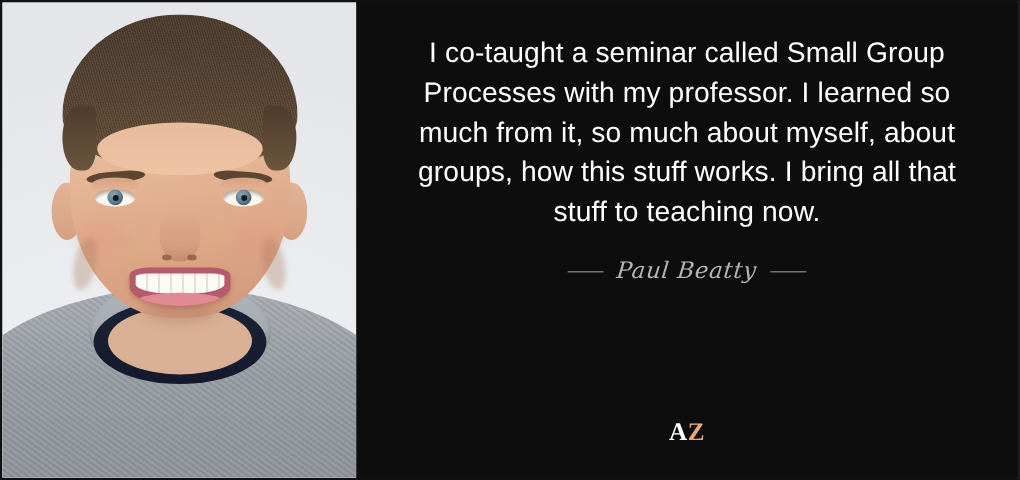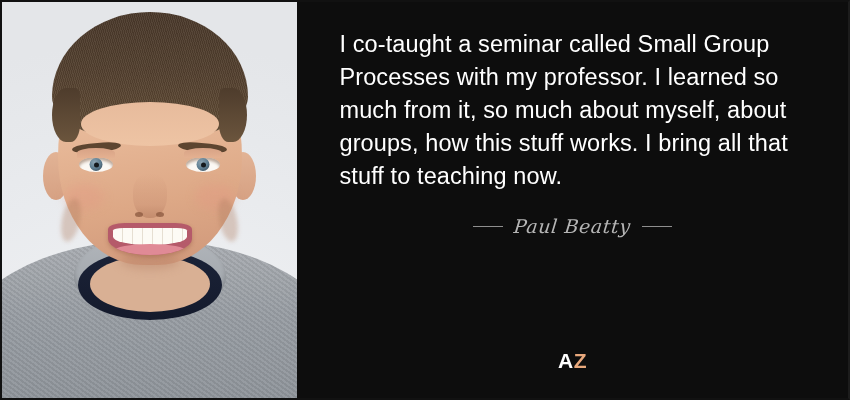--- a/index.html
+++ b/index.html
@@ -342,6 +342,7 @@
     color: #ffffff;
     font-size: 23.5px;
     line-height: 33px;
+    text-align: center;
     letter-spacing: .1px;
     font-weight: 400;
   }

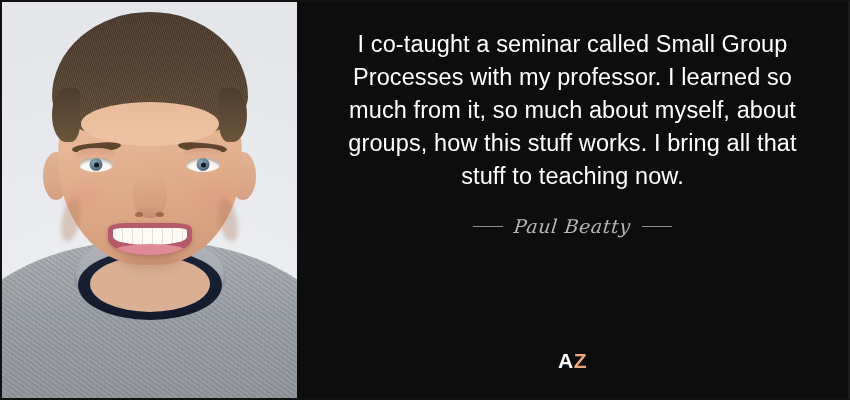--- a/index.html
+++ b/index.html
@@ -382,6 +382,7 @@
     font-weight: 700;
     letter-spacing: .5px;
     line-height: 1;
+    font-family: Liberation Serif, serif;
   }
   .logo-a { color: #ffffff; }
   .logo-z { color: #e8a87c; }

